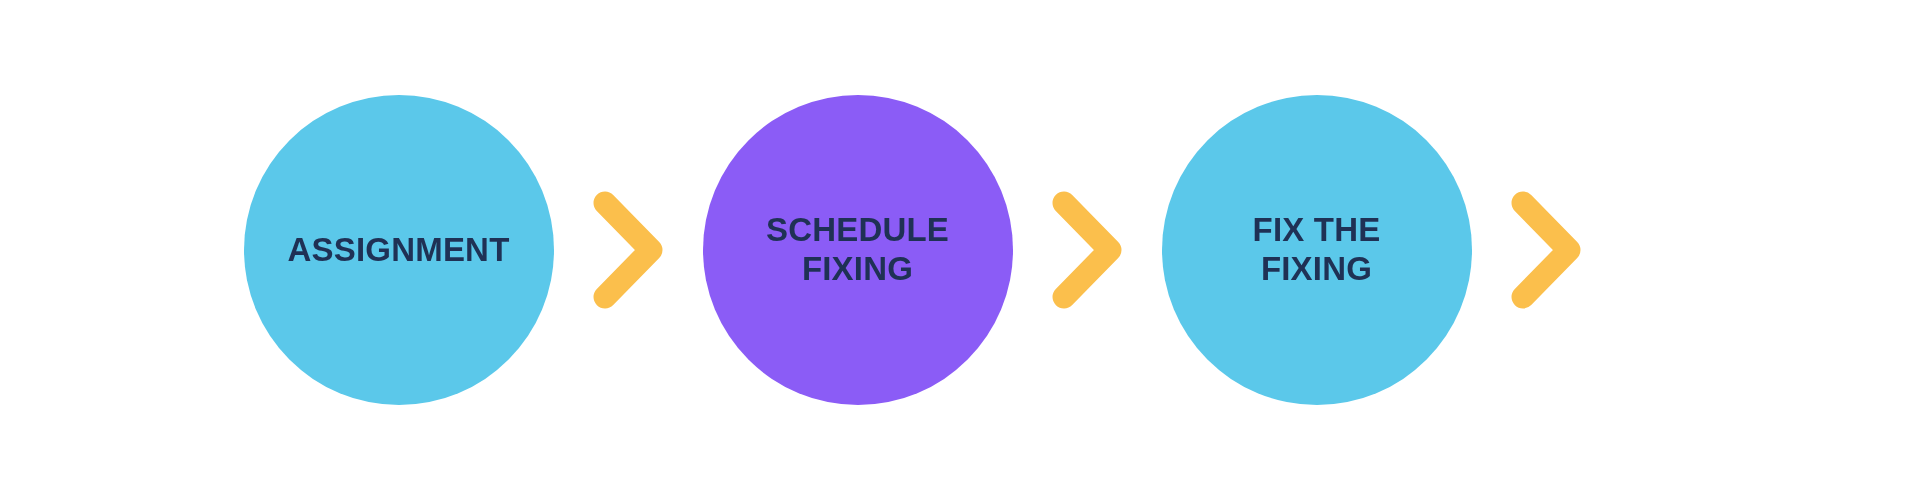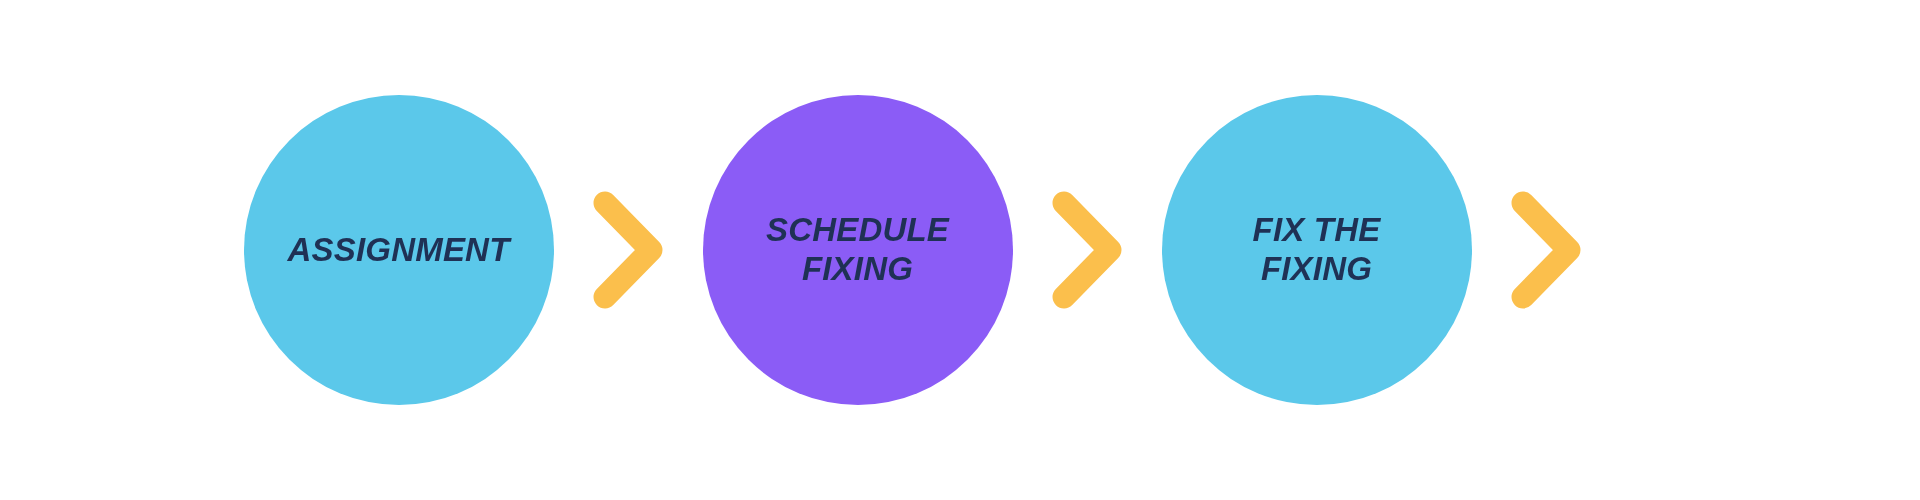--- a/index.html
+++ b/index.html
@@ -25,7 +25,6 @@
     box-sizing: border-box;
     padding-left: 52px;
     padding-right: 120px;
-    font-style: italic;
   }
 
   .step {

